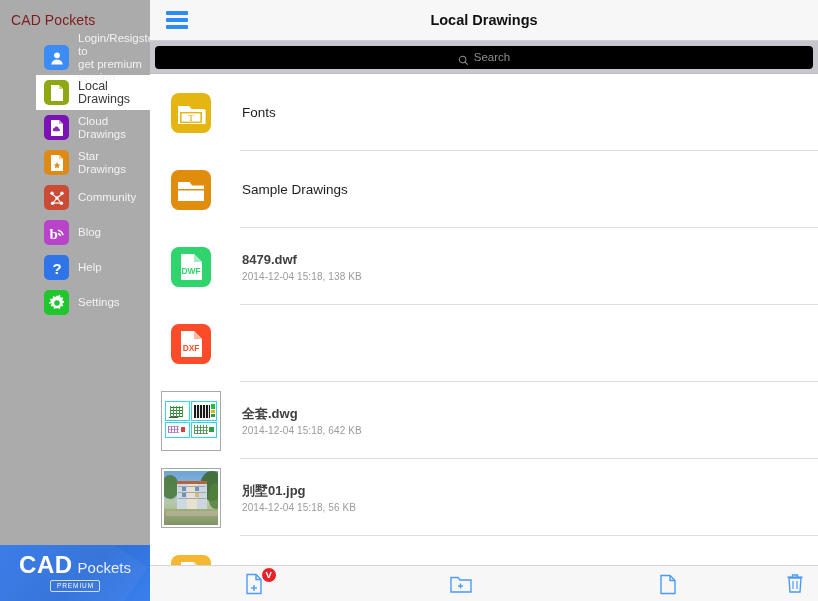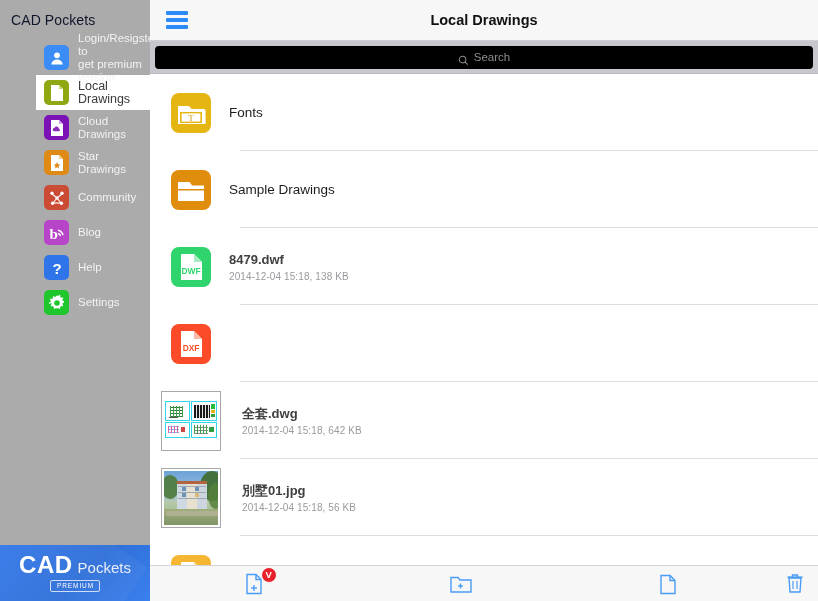--- a/index.html
+++ b/index.html
@@ -22,7 +22,7 @@
   #sidebar-title {
     height: 40px; line-height: 40px;
     padding-left: 11px;
-    font-size: 14px; color: #0f172a;
+    font-size: 14px; color: #7f1d1d;
     letter-spacing: .1px;
   }
   #sidebar-nav { flex: 1 1 auto; }

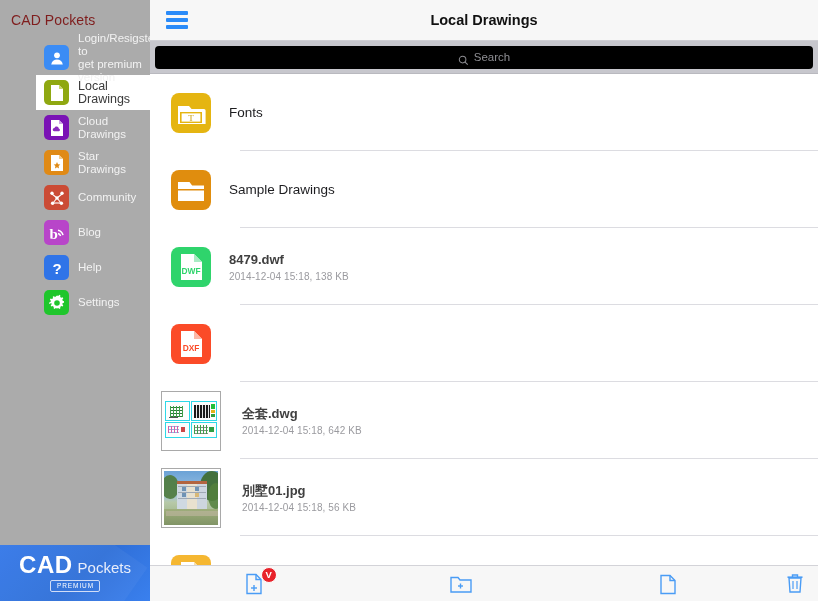--- a/index.html
+++ b/index.html
@@ -145,7 +145,7 @@
     overflow: hidden;
     margin-left: -6px;
   }
-  .row-text { margin-left: 14px; }
+  .row-text { margin-left: 27px; }
   .file-row.has-thumb .row-text { margin-left: 21px; }
   .row-name { font-size: 13px; font-weight: bold; color: #404040; line-height: 16px; }
   .row-name.plain { font-weight: normal; font-size: 13.5px; color: #1d1d20; }

